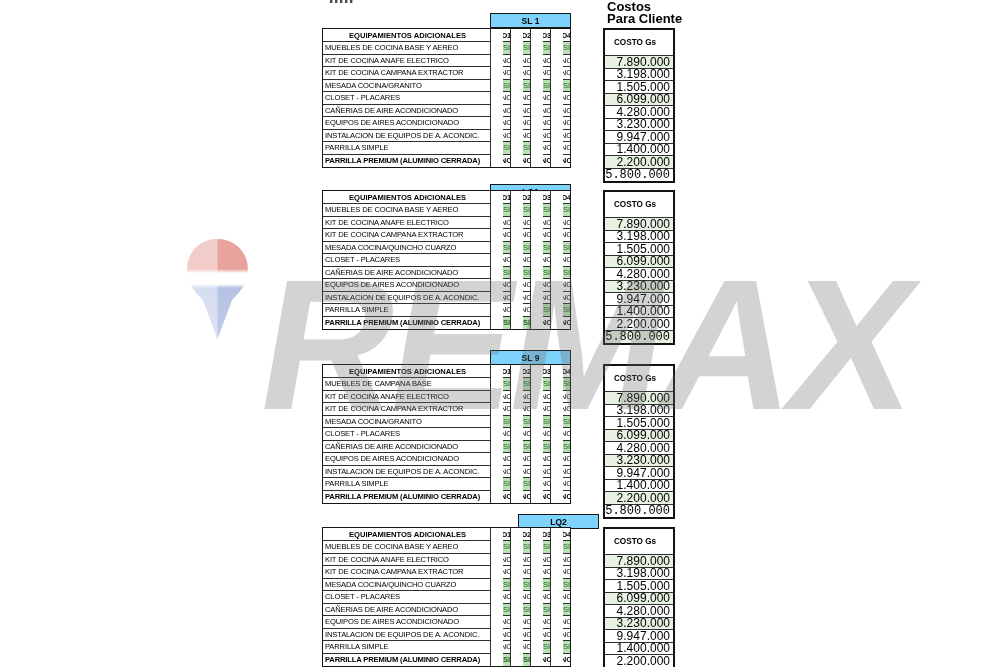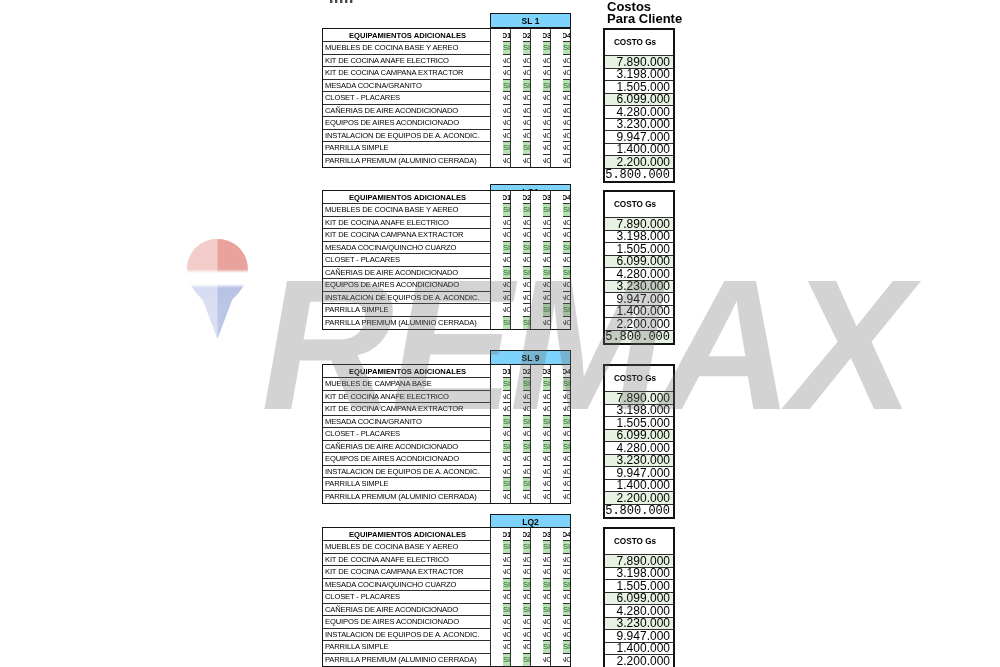--- a/index.html
+++ b/index.html
@@ -38,7 +38,7 @@
   .trow.hdr .cell.label{justify-content:center;letter-spacing:0;}
   .cell.d{flex:1;}
   .cell.d:last-child{border-right:none;}
-  .trow:last-child .cell{border-bottom:none;}
+  .trow:last-child .cell{border-bottom:none;font-weight:bold;}
   .cell.si{background:var(--si-fill,#b9e2b4);color:var(--si-text,#215d21);}
   .cost-table{
     position:absolute;left:603px;width:72px;box-sizing:border-box;

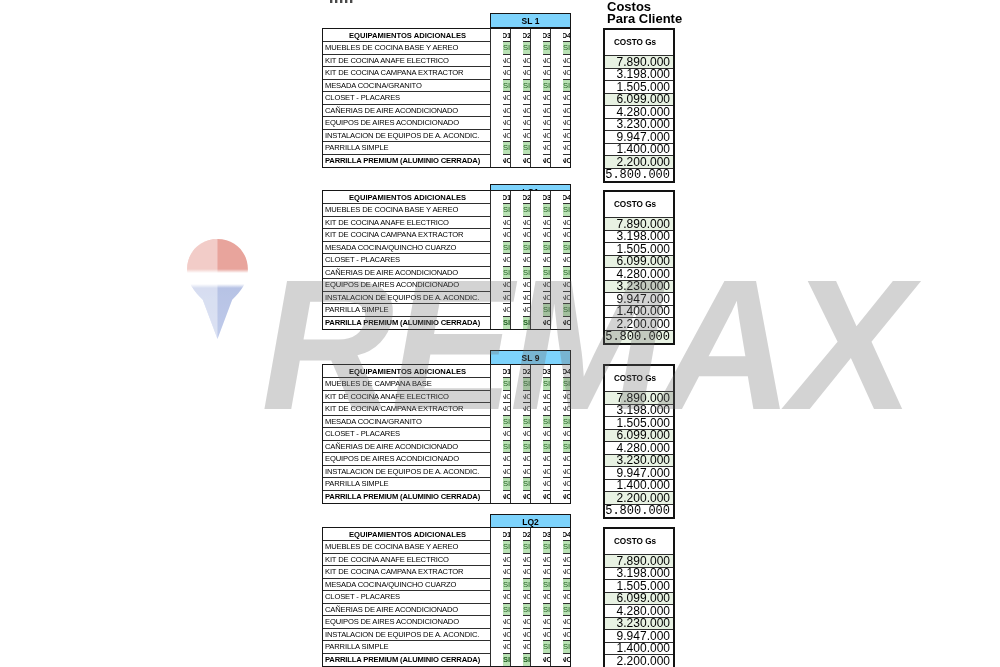--- a/index.html
+++ b/index.html
@@ -353,7 +353,7 @@
         <div class="crow hl">2.200.000</div>
         <div class="crow">5.800.000</div>
       </div>
-      <div class="group-box" style="top: 514px;">LQ2</div>
+      <div class="group-box" style="top: 514px; margin-left: 28px;">LQ2</div>
       <div class="main-table" style="top: 527px;">
         <div class="trow hdr">
           <div class="cell label">EQUIPAMIENTOS ADICIONALES</div>

